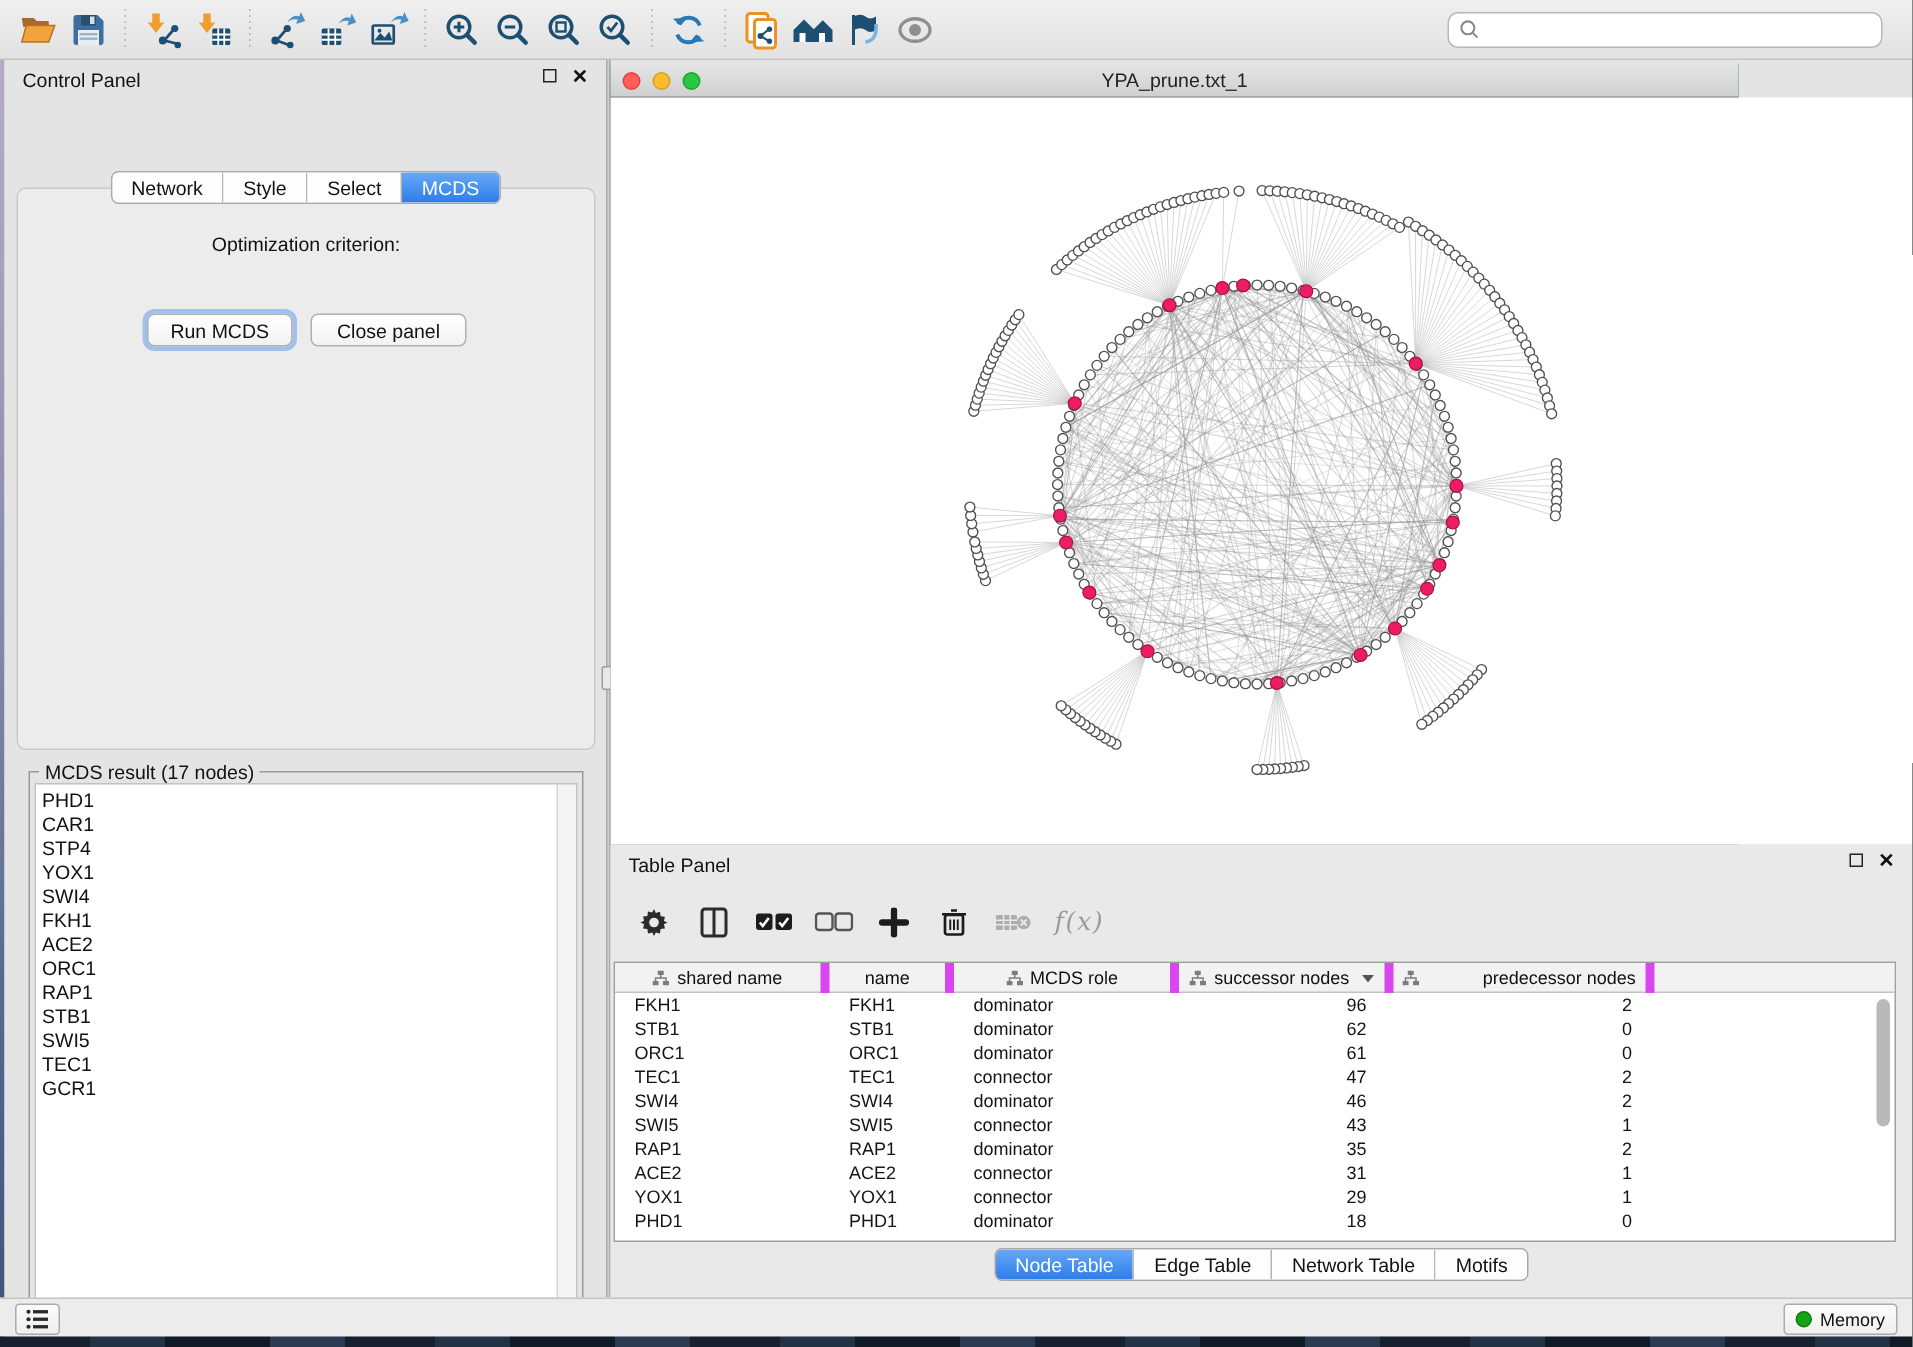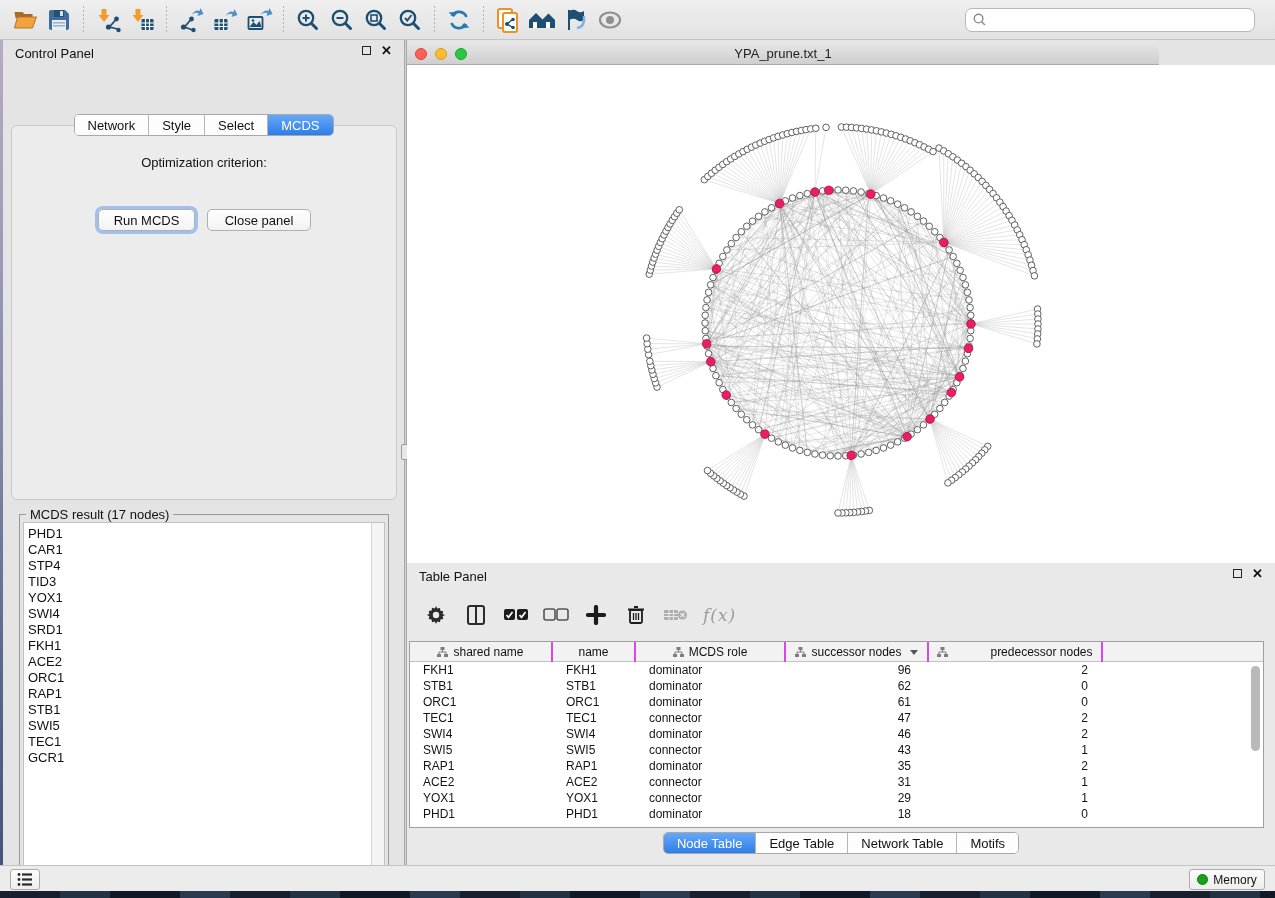--- a/index.html
+++ b/index.html
@@ -307,7 +307,6 @@
           <div class="result-item">PHD1</div>
           <div class="result-item">CAR1</div>
           <div class="result-item">STP4</div>
-          <div class="result-item">TID3</div>
           <div class="result-item">YOX1</div>
           <div class="result-item">SWI4</div>
           <div class="result-item">SRD1</div>

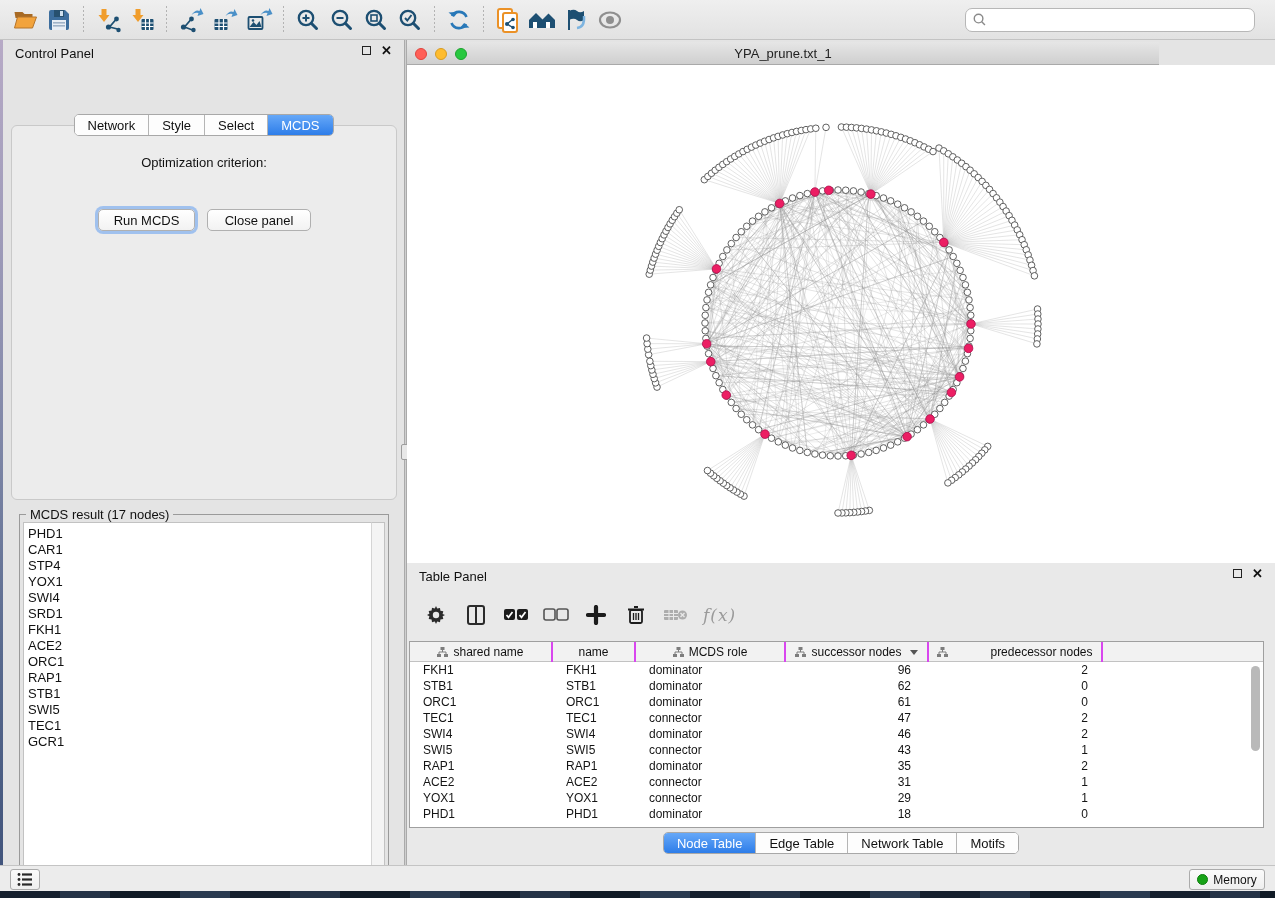--- a/index.html
+++ b/index.html
@@ -309,7 +309,6 @@
           <div class="result-item">STP4</div>
           <div class="result-item">YOX1</div>
           <div class="result-item">SWI4</div>
-          <div class="result-item">SRD1</div>
           <div class="result-item">FKH1</div>
           <div class="result-item">ACE2</div>
           <div class="result-item">ORC1</div>

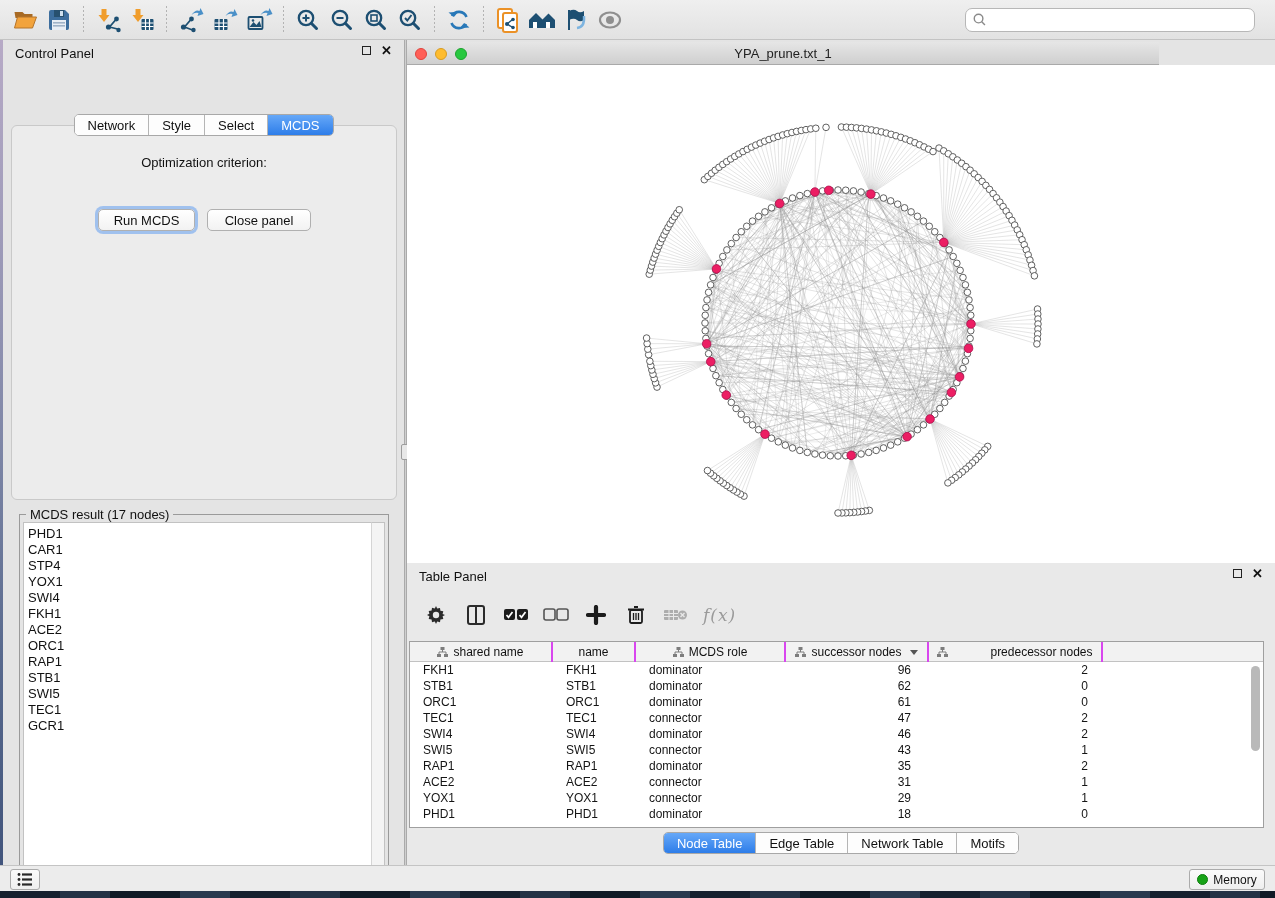--- a/index.html
+++ b/index.html
@@ -101,7 +101,7 @@
     border:1px solid #9f9f9f;overflow:hidden;}
   .nt-head{display:flex;height:20px;background:#f2f2f2;border-bottom:1px solid #c2c2c2;}
   .nt-hcell{display:flex;align-items:center;justify-content:center;gap:5px;font-size:12px;color:#111;
-    border-right:2px solid #d946ef;height:20px;}
+    border-right:6px solid #d946ef;height:20px;}
   .nt-hcell .sorter{width:0;height:0;border-left:4px solid transparent;border-right:4px solid transparent;
     border-top:5px solid #555;margin-left:3px;}
   .nt-row{display:flex;height:16px;}

